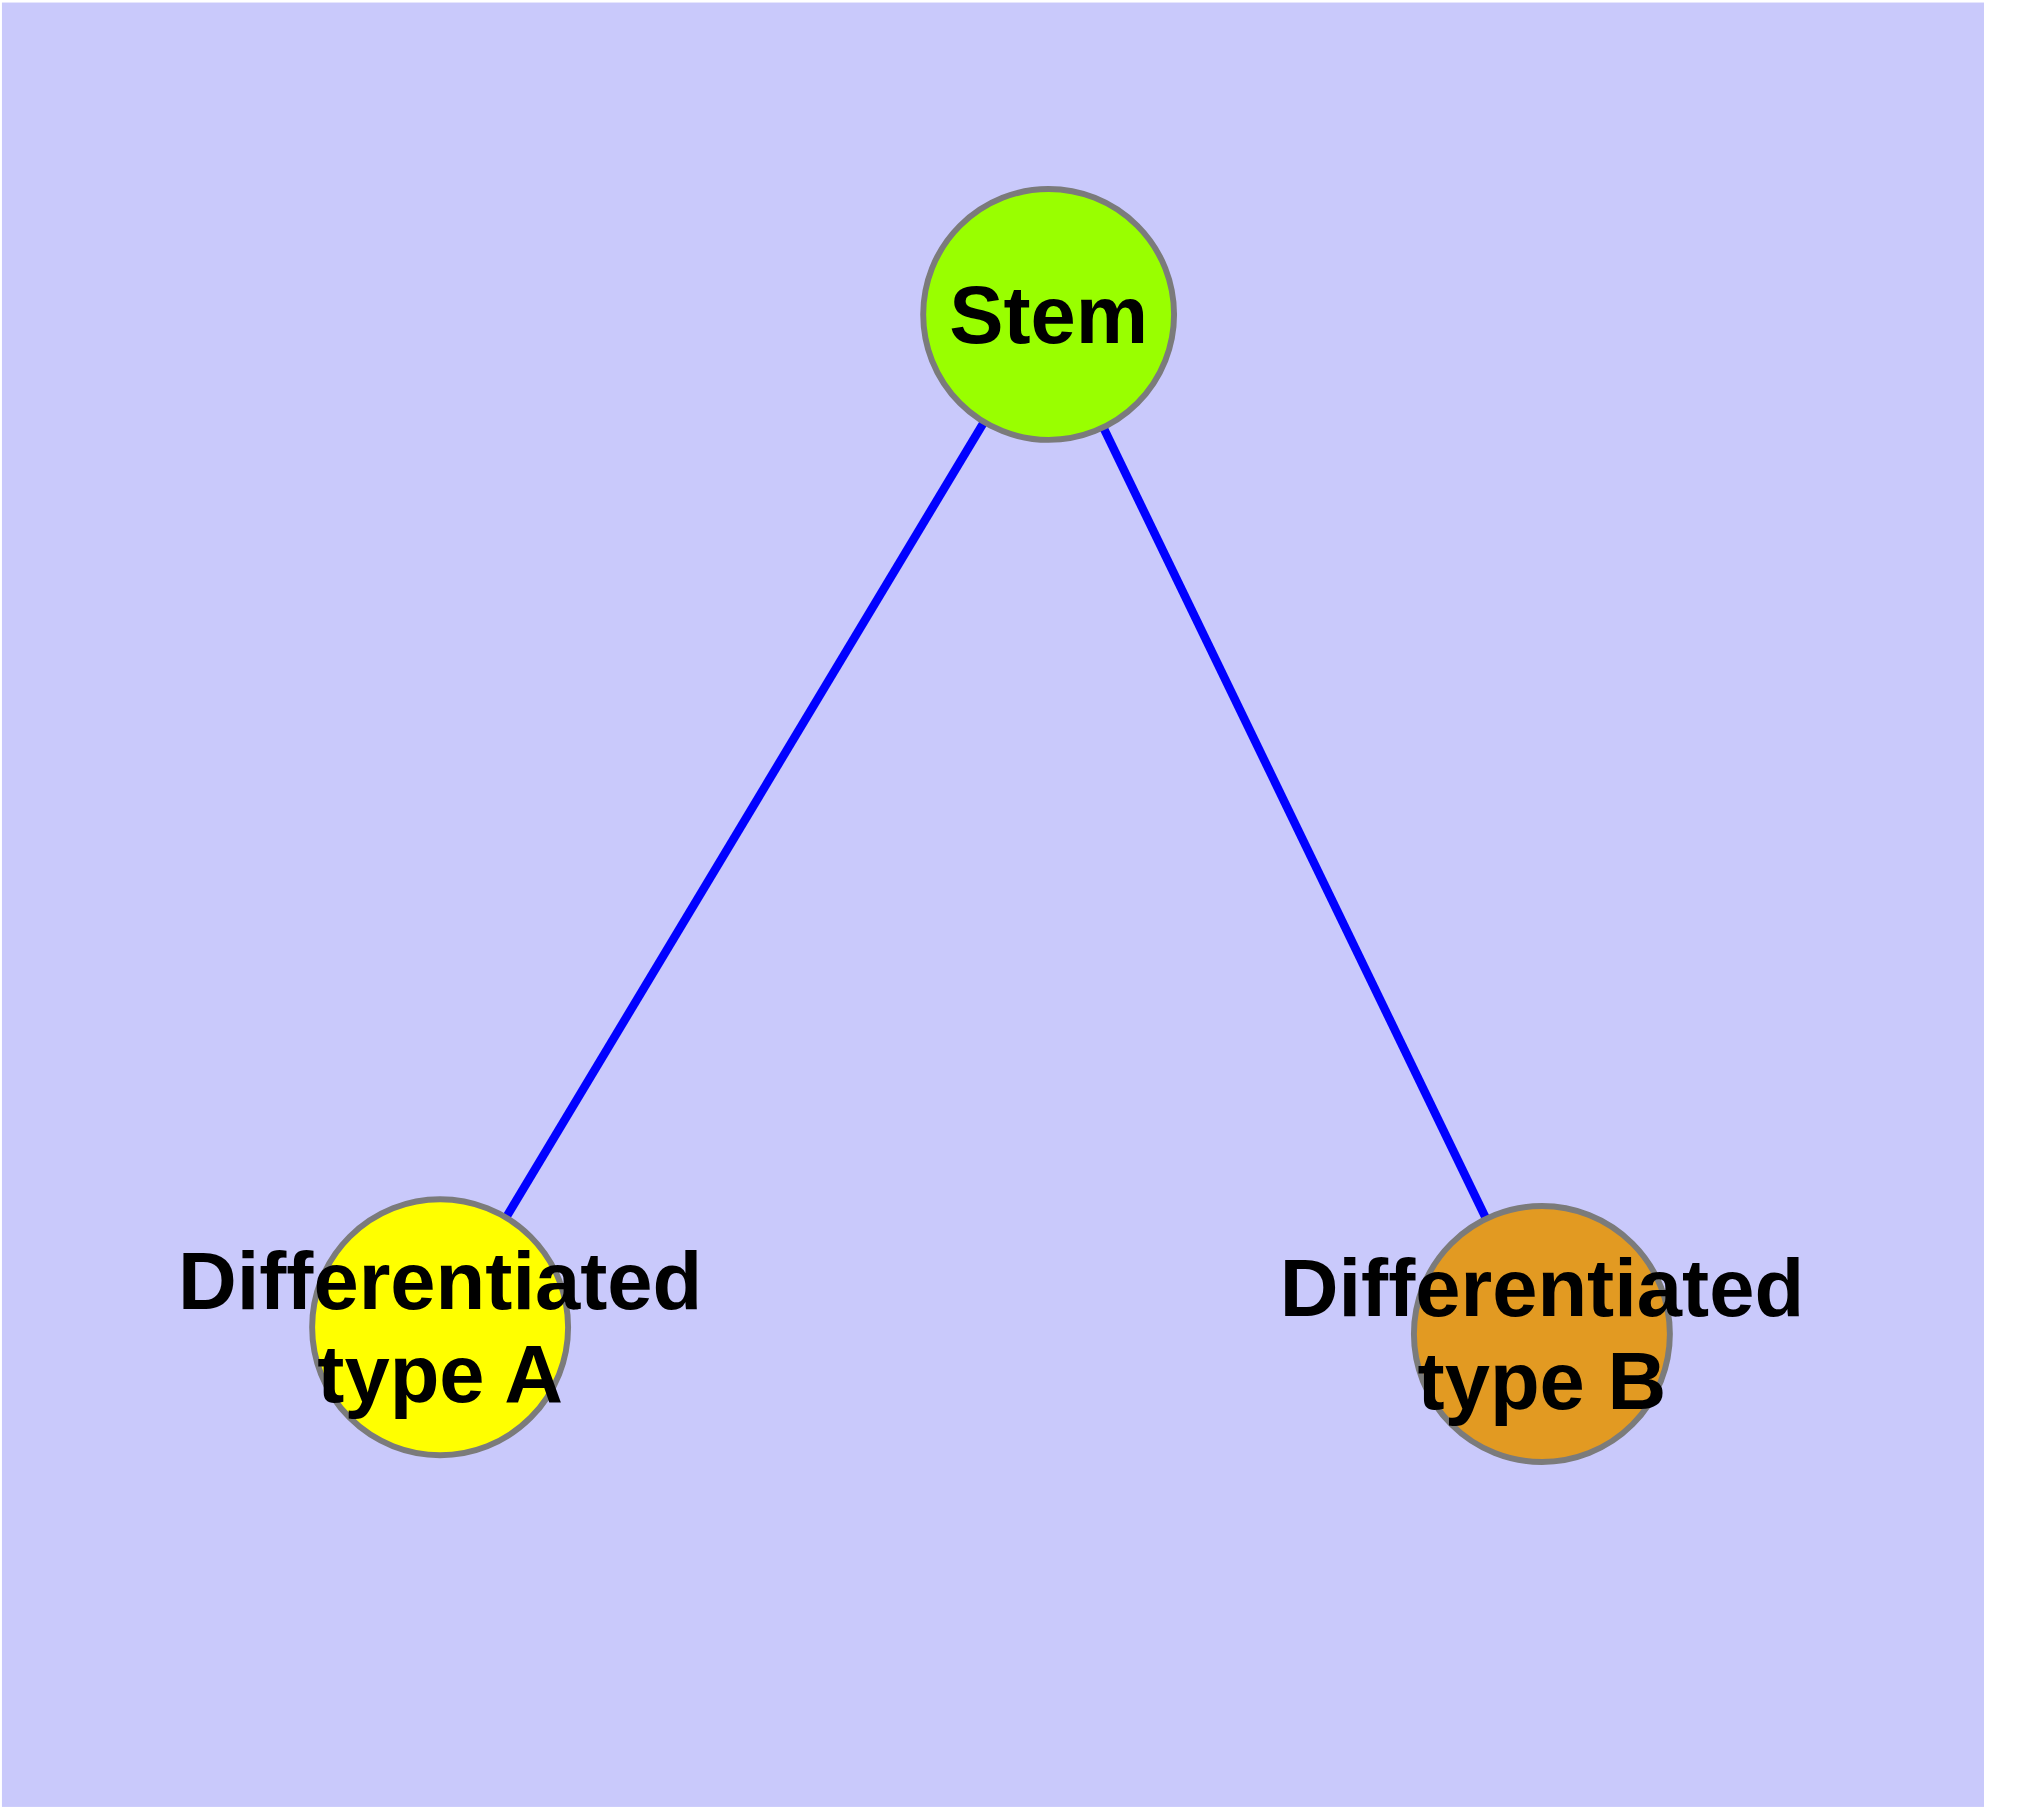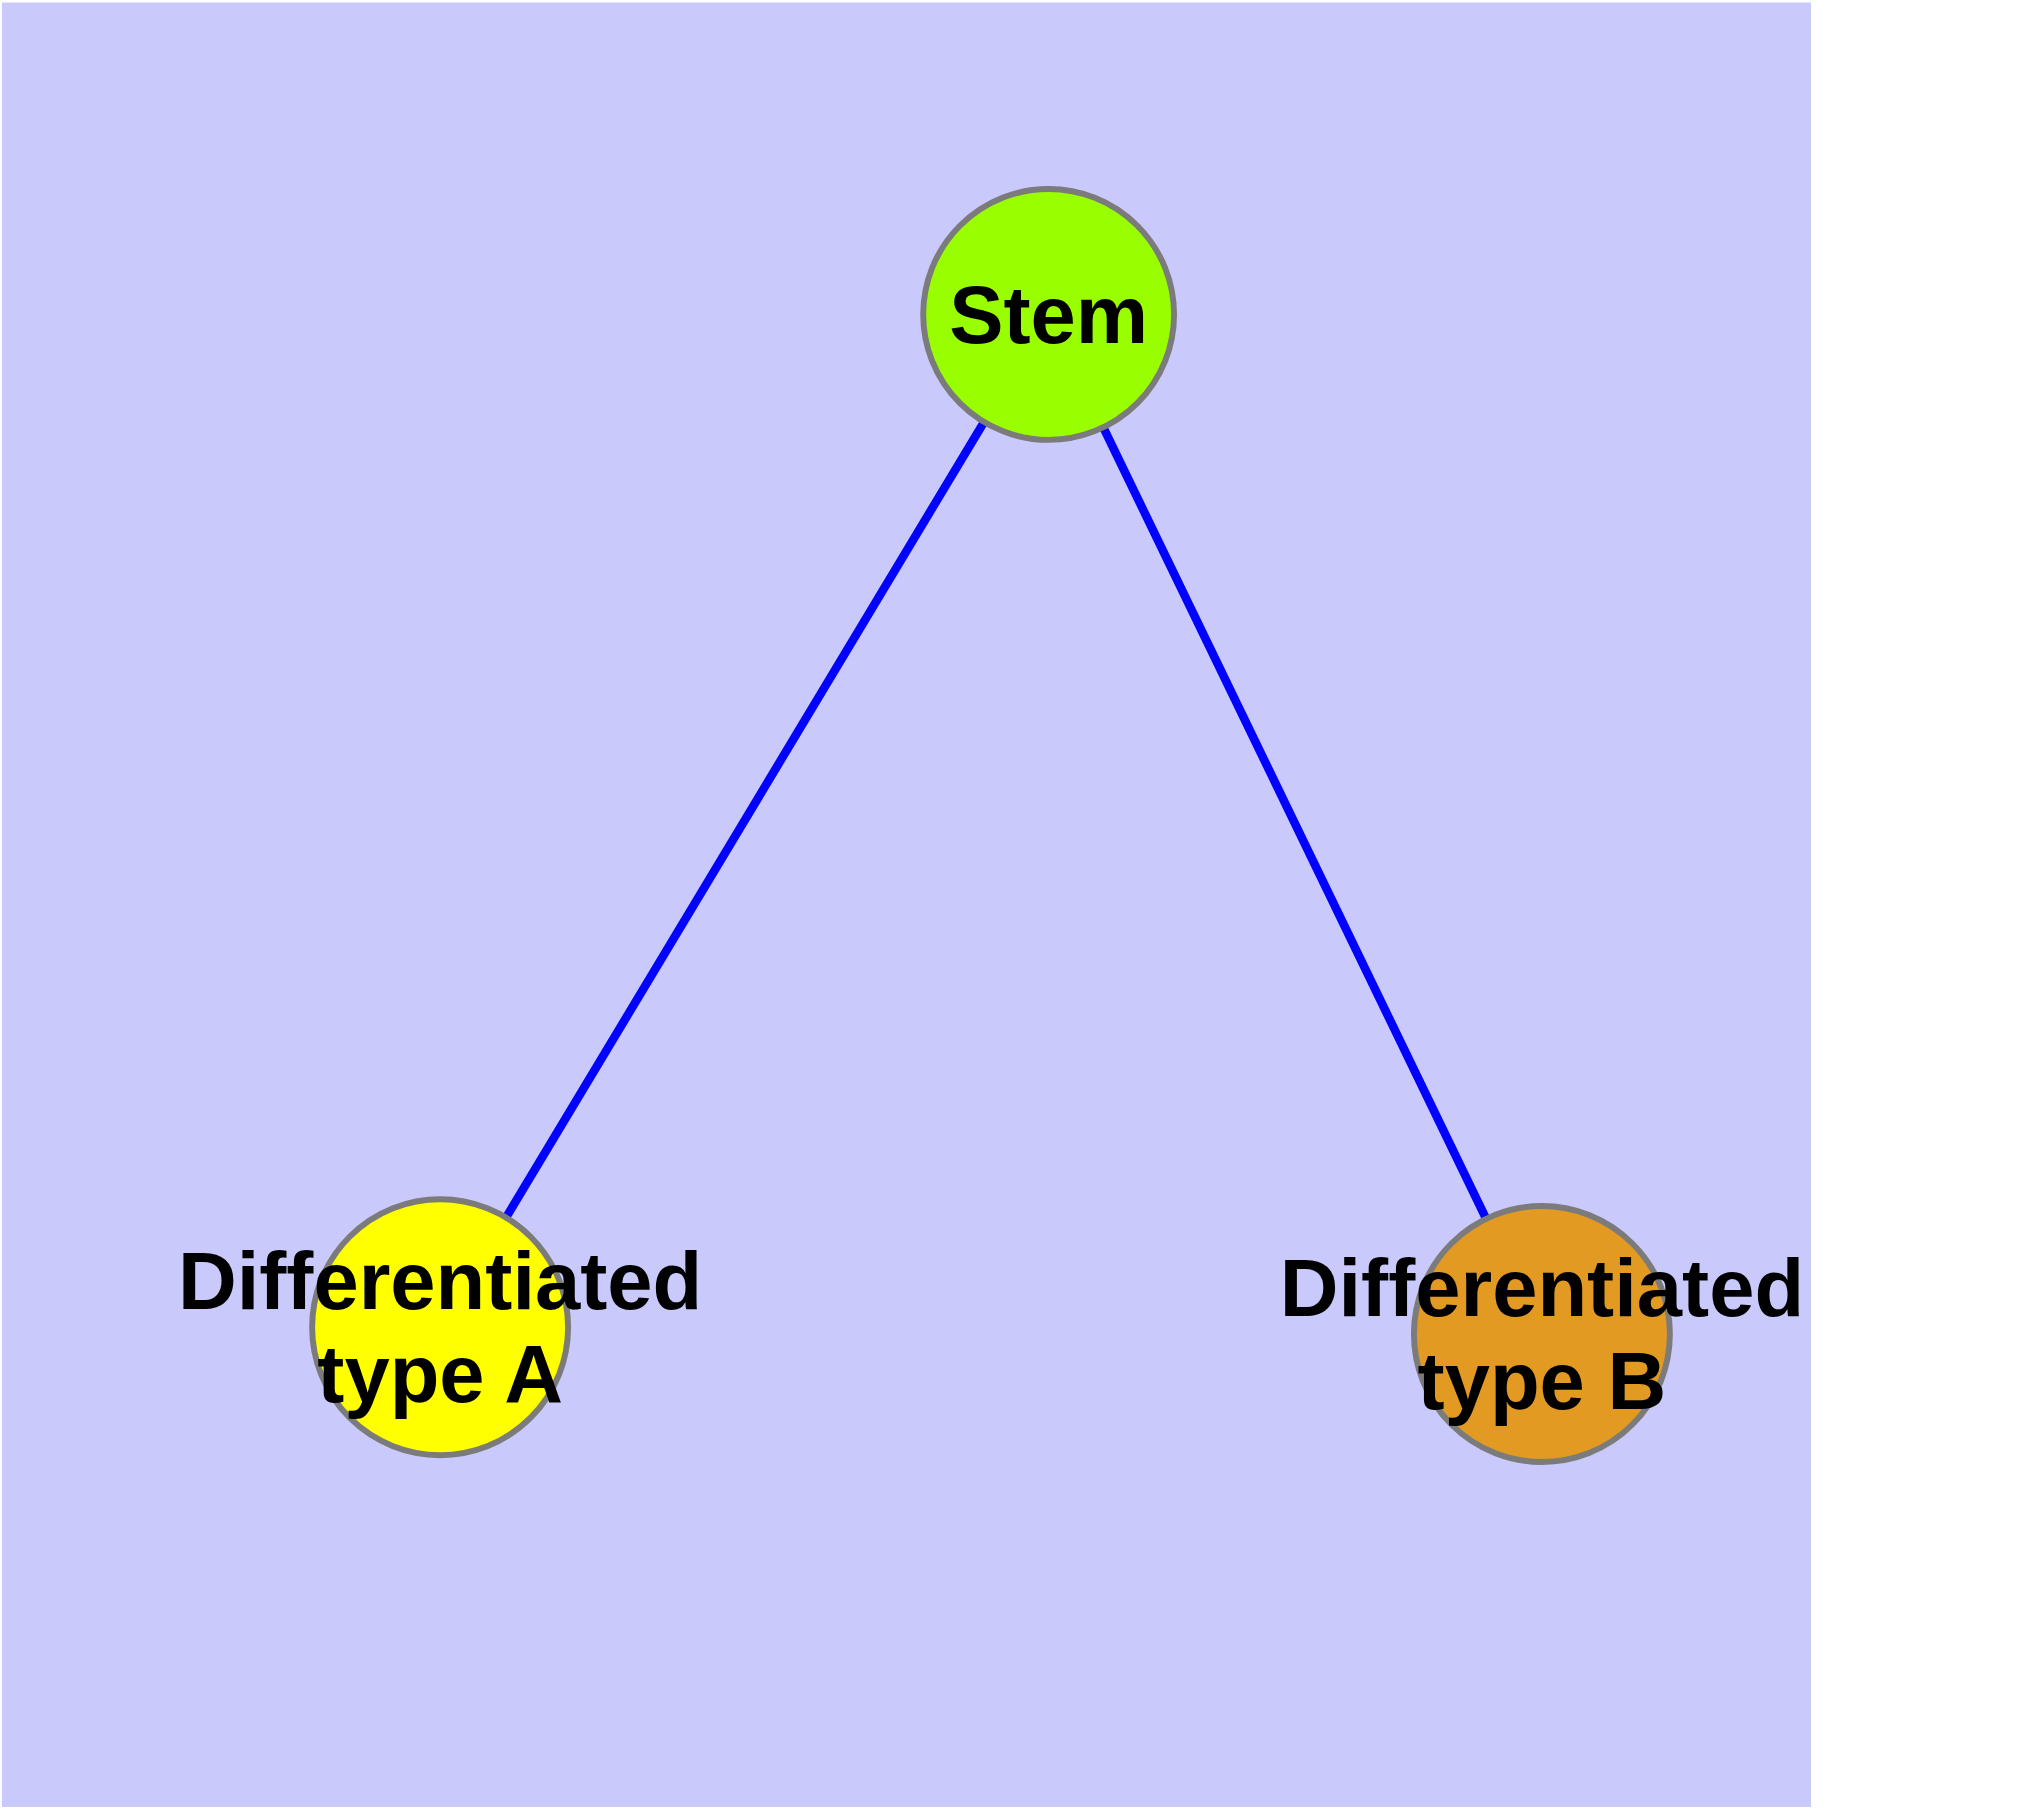--- a/index.html
+++ b/index.html
@@ -9,7 +9,7 @@
   }
   .canvas-wrap {
     position: relative;
-    width: 1811px;
+    width: 1984px;
     height: 1812px;
     background: #ffffff;
     overflow: hidden;

